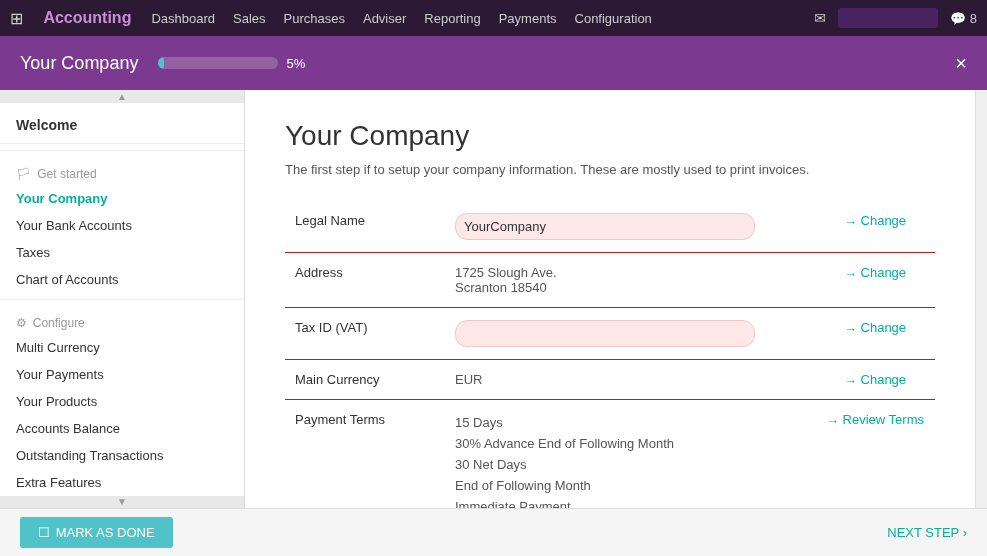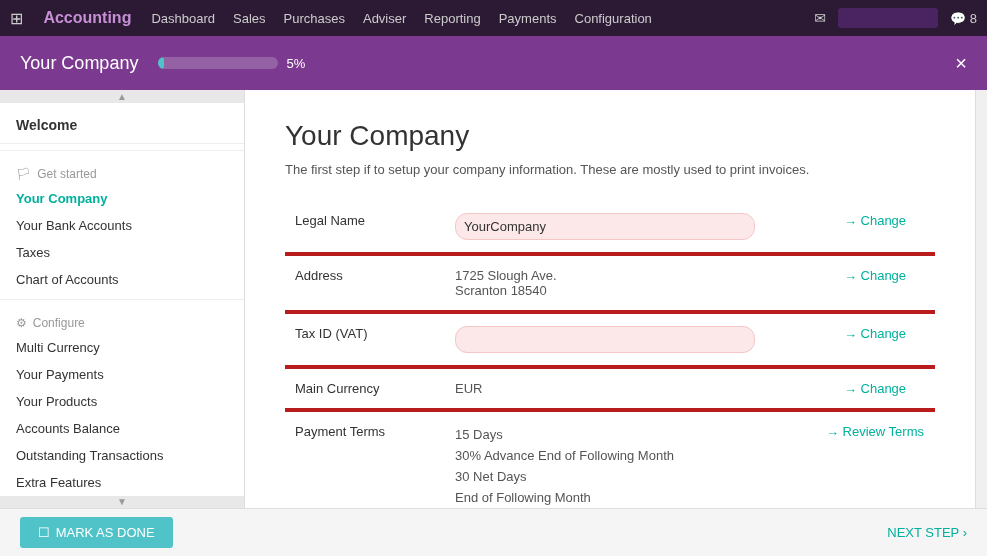--- a/index.html
+++ b/index.html
@@ -199,7 +199,7 @@
       border-collapse: collapse;
     }
     .info-table tr {
-      border-bottom: 4px solid #b91c1c;
+      border-bottom: 1px solid #b91c1c;
     }
     .info-table td {
       padding: 12px 10px;

